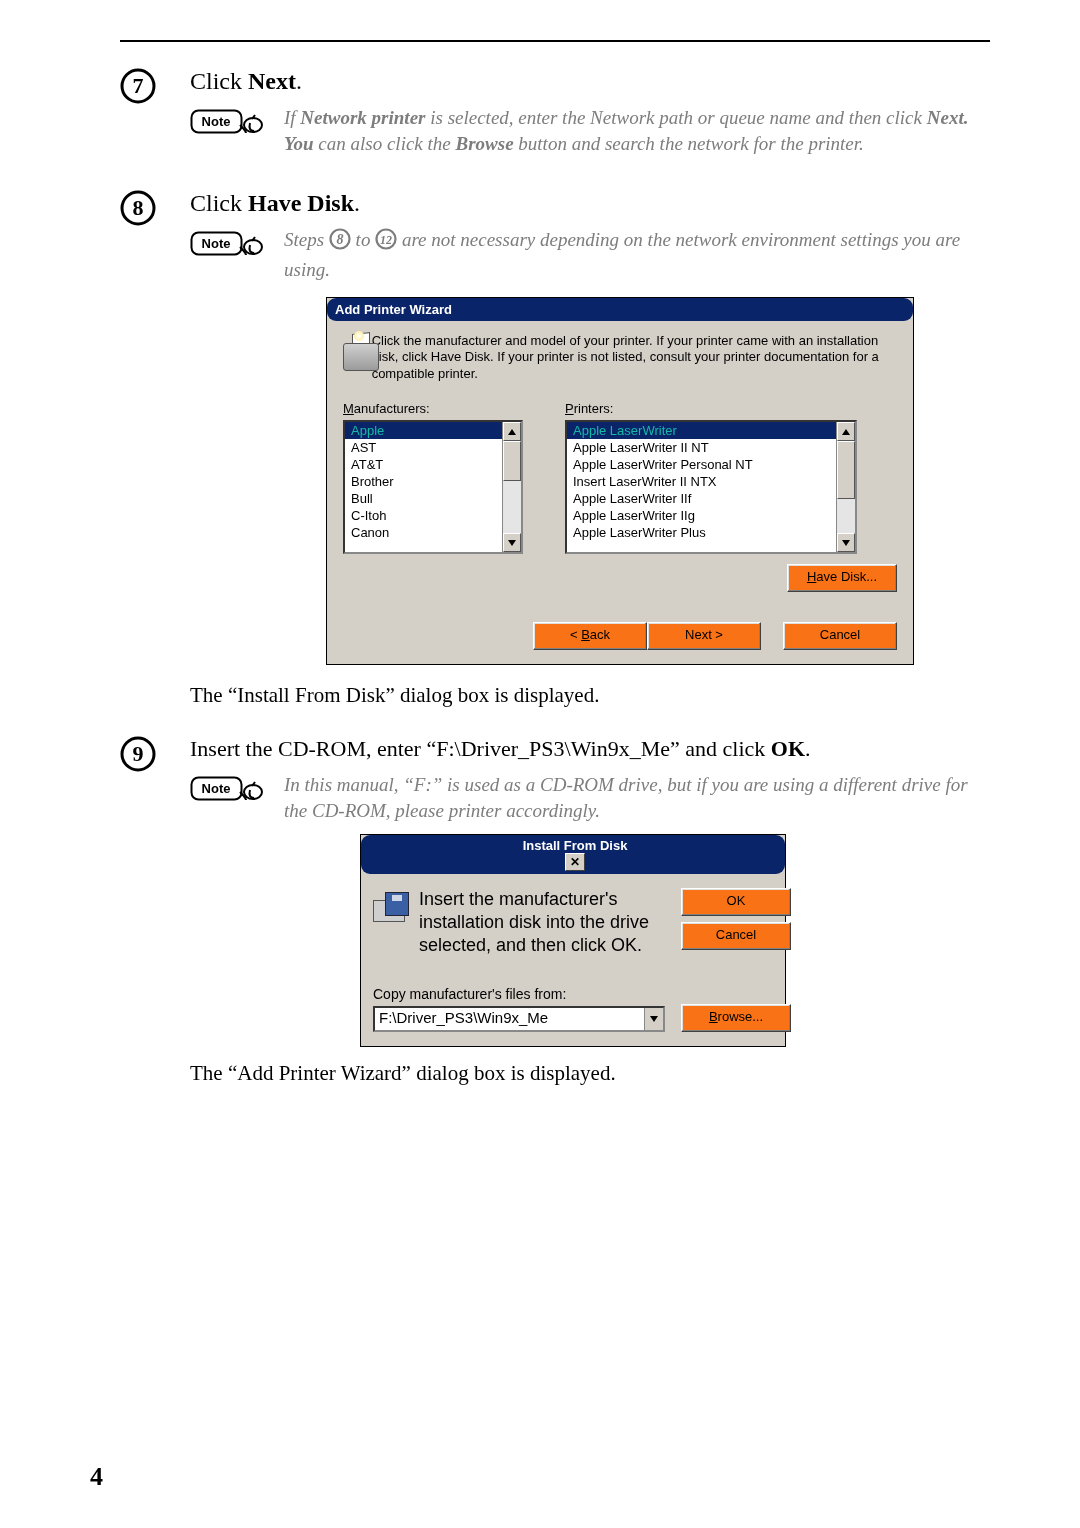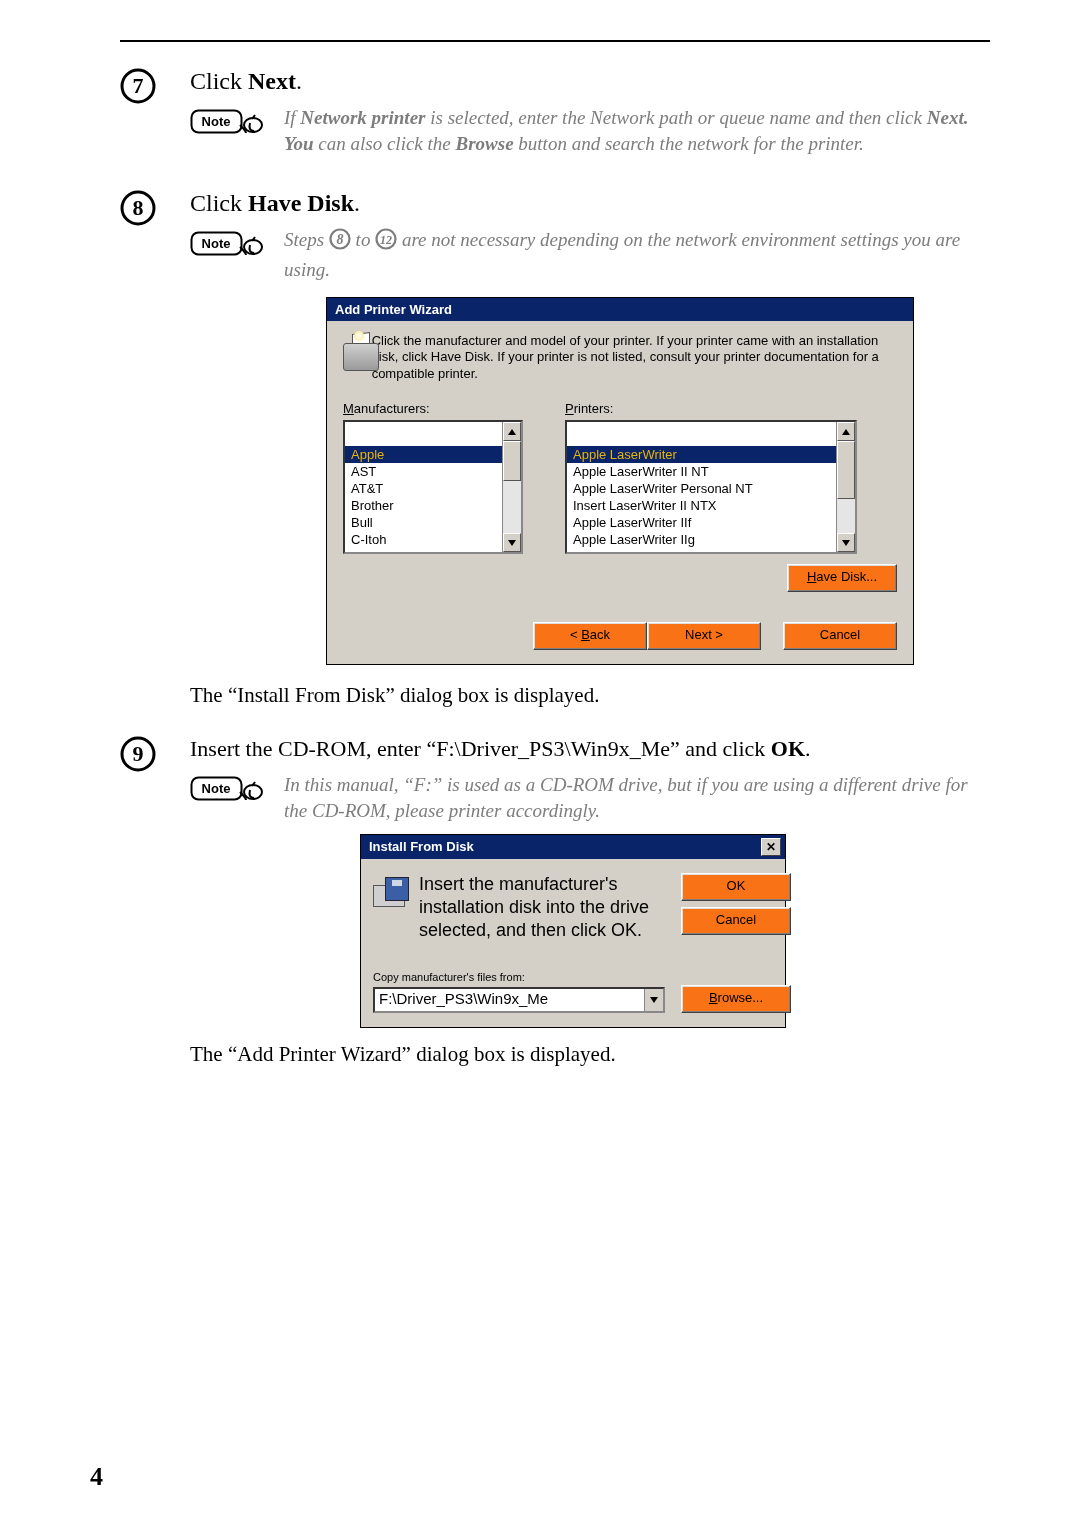--- a/index.html
+++ b/index.html
@@ -85,6 +85,7 @@
     font-weight: bold;
     padding: 4px 8px;
     font-size: 13px;
+    border-radius: 9px;
   }
   .wiz-body { padding: 12px 16px 14px 16px; }
   .wiz-top { display: flex; }

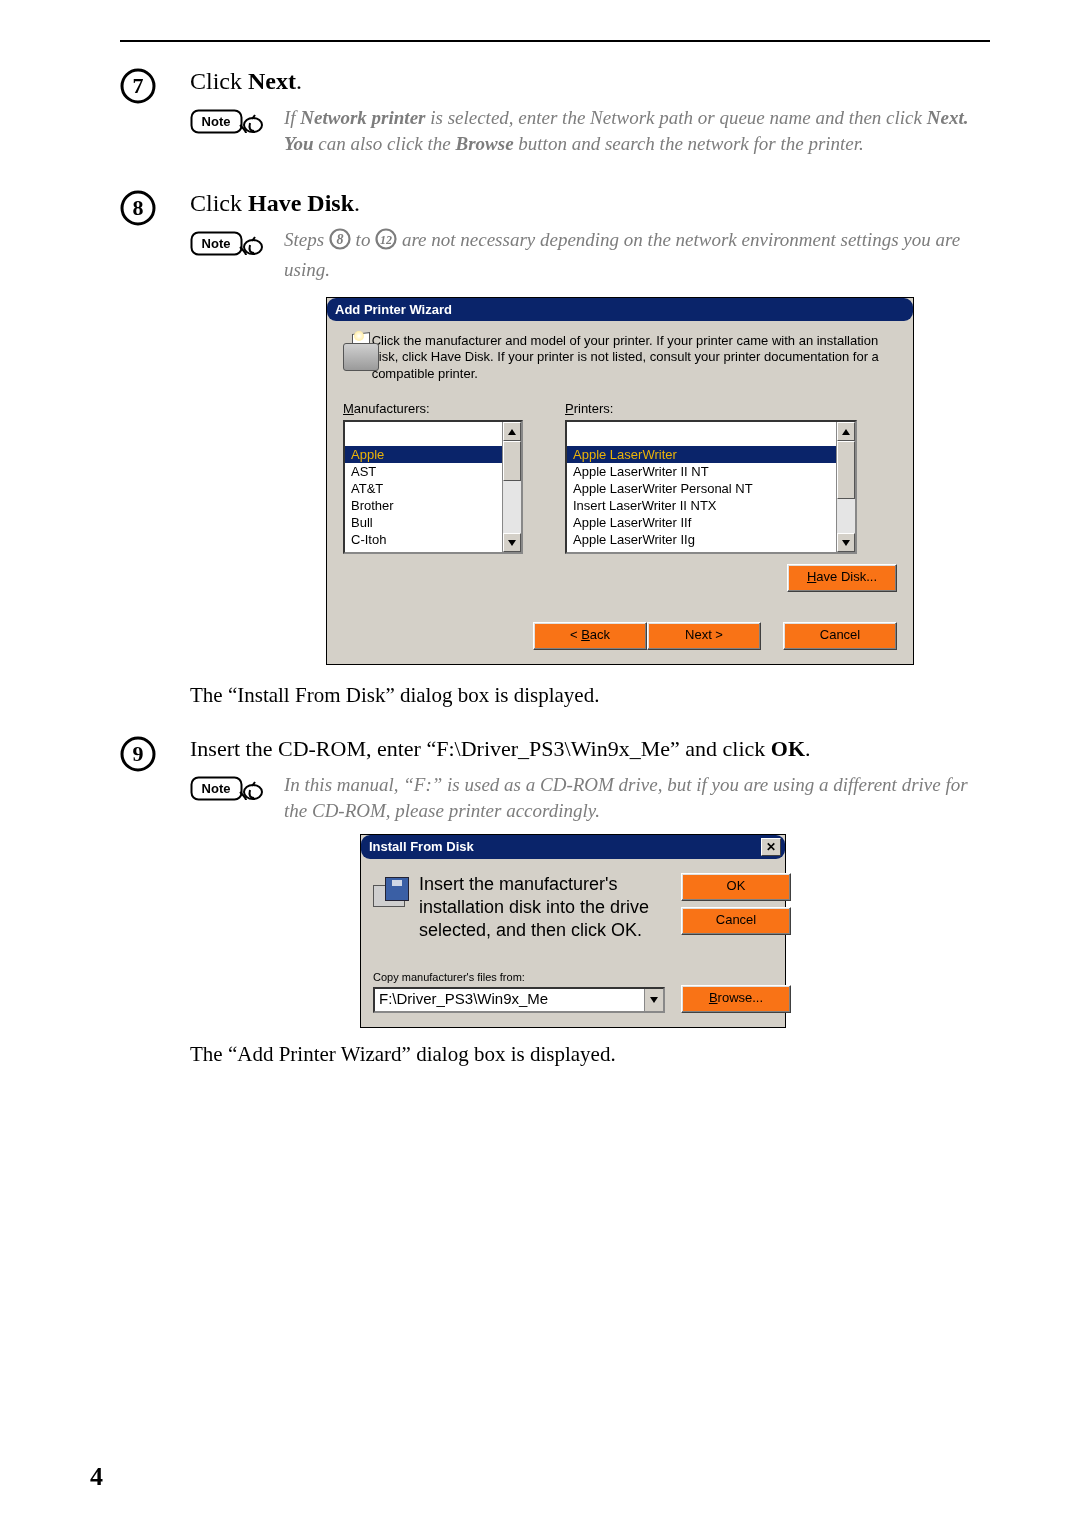--- a/index.html
+++ b/index.html
@@ -121,7 +121,7 @@
   .listbox.prn  { width: 288px; height: 130px; }
   .listitems { flex: 1 1 auto; overflow: hidden; }
   .li { padding: 1px 6px; white-space: nowrap; font-size: 13px; }
-  .li.selected { background: #0a246a; color: #eab308; margin-top: 24px; }
+  .li.selected { background: #0a246a; color: #14b8a6; }
   .li.cut { color: #000; }
   .scrollbar {
     width: 18px; background: #d4d0c8; display: flex; flex-direction: column;

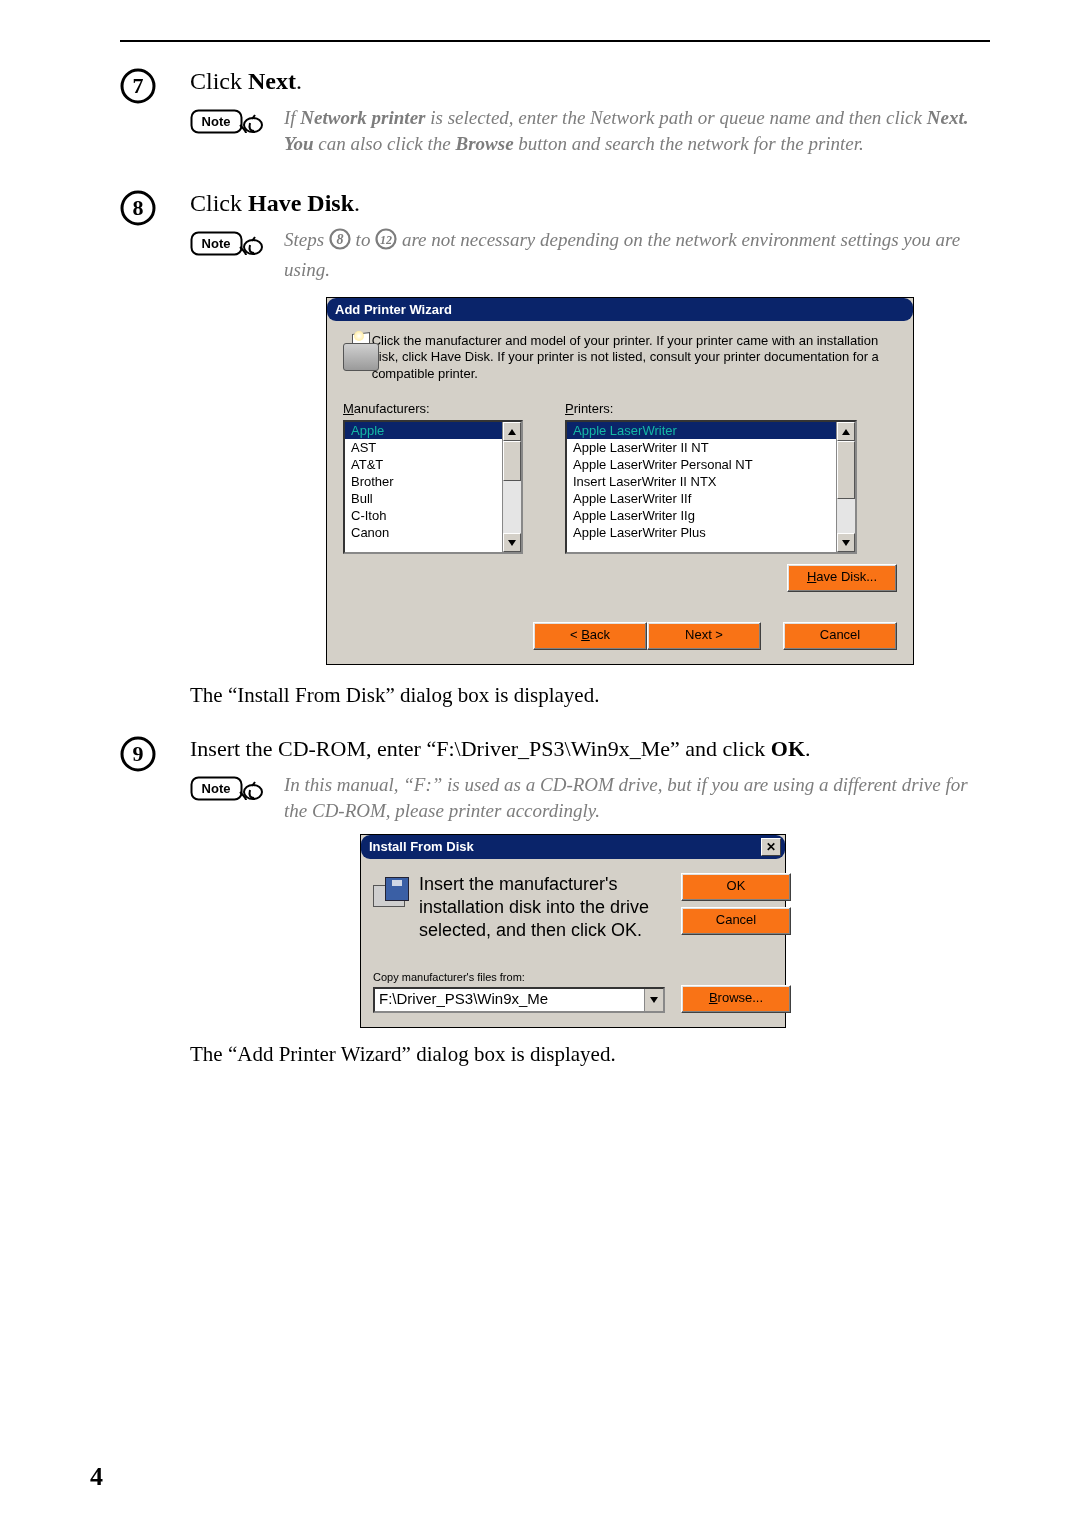--- a/index.html
+++ b/index.html
@@ -157,7 +157,7 @@
     font-family: Tahoma, Arial, sans-serif;
     font-size:13px;
   }
-  .ifd .titlebar { display:flex; justify-content:space-between; align-items:center; padding:3px 4px 3px 8px;}
+  .ifd .titlebar { display:flex; justify-content:space-between; align-items:center; padding:3px 4px 3px 8px;flex-direction:column;}
   .closebox {
     width:18px;height:16px;background:#d4d0c8;
     border:1px solid #fff;border-right-color:#404040;border-bottom-color:#404040;

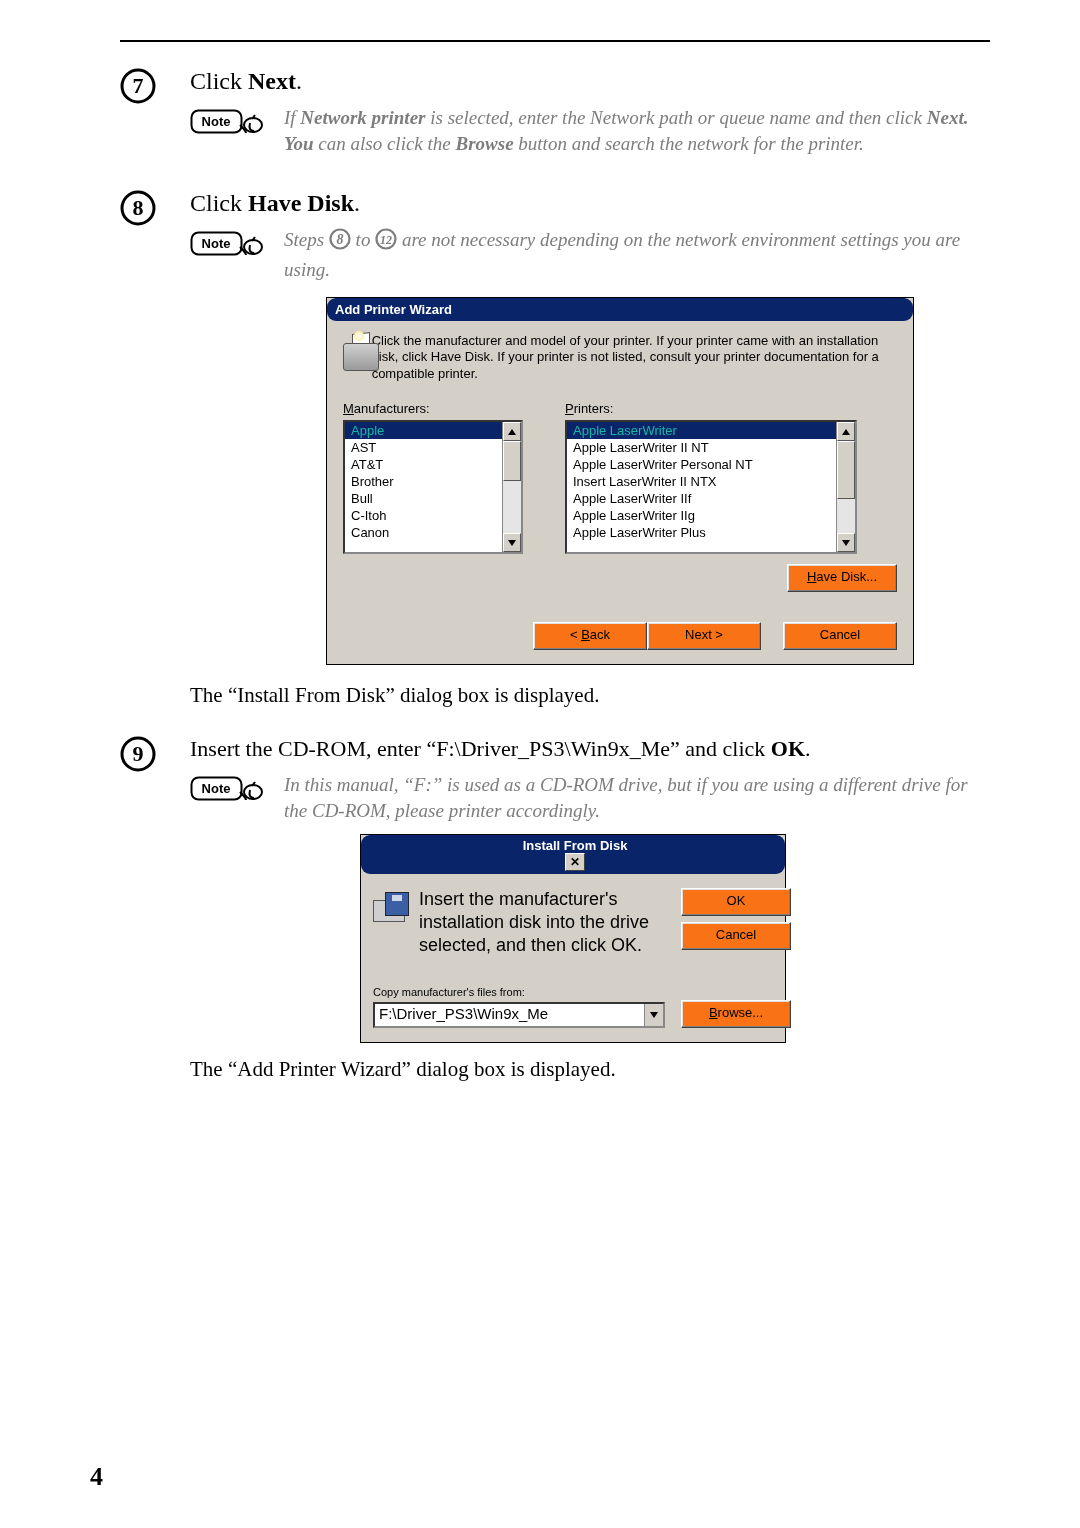--- a/index.html
+++ b/index.html
@@ -397,7 +397,7 @@
                 <div class="ifd-text">Insert the manufacturer's installation disk into the drive selected, and then click OK.</div>
               </div>
               <div class="ifd-mid">
-                <div style="font-size:11px;margin-bottom:4px">Copy manufacturer's files from:</div>
+                <div style="font-size:14px;margin-bottom:4px">Copy manufacturer's files from:</div>
                 <div class="dropdown">
                   <div class="dd-text">F:\Driver_PS3\Win9x_Me</div>
                   <div class="dd-btn">

